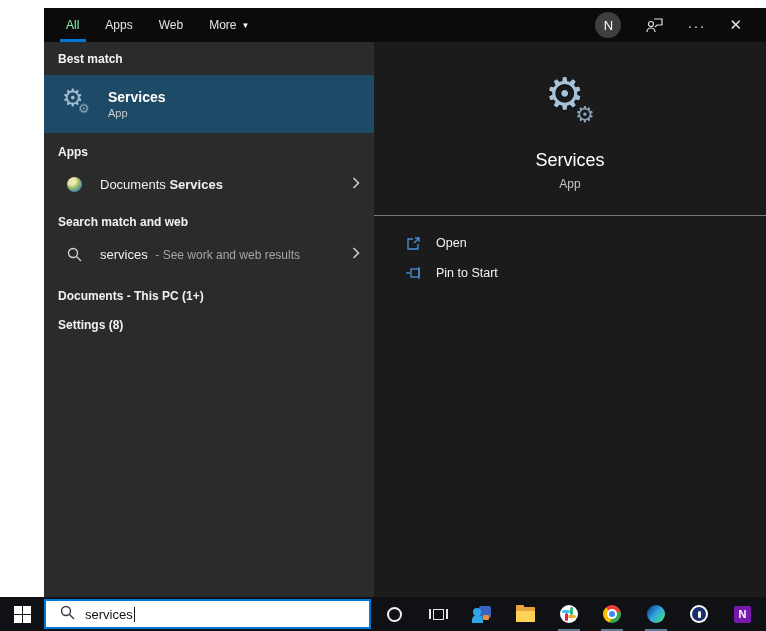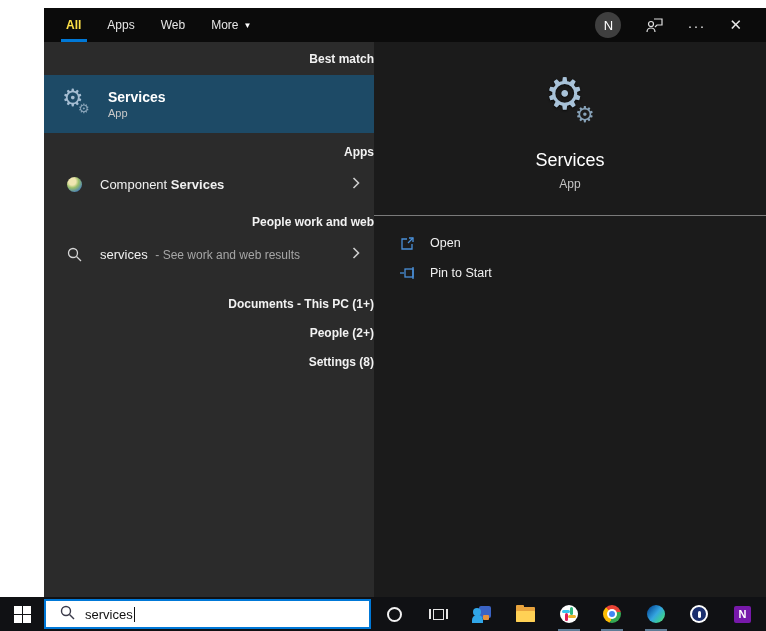--- a/index.html
+++ b/index.html
@@ -14,7 +14,7 @@
   .tabs { display:flex; align-items:center; height:100%; margin-left:22px; gap:26px; }
   .tab { position:relative; height:100%; display:flex; align-items:center; color:#e6e6e6;
          font-size:12px; cursor:default; }
-  .tab.active { color:#fde047; font-weight:bold; }
+  .tab.active { color:#86efac; font-weight:normal; }
   .tab.active::after { content:""; position:absolute; left:50%; transform:translateX(-50%);
          bottom:0; width:26px; height:3px; background:#0078d7; }
   .caret { font-size:8px; margin-left:5px; color:#ffffff; }

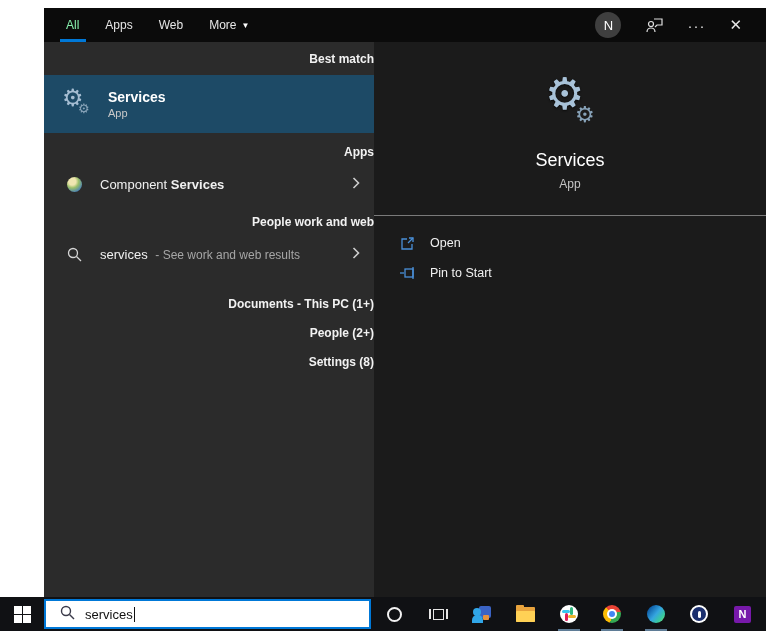--- a/index.html
+++ b/index.html
@@ -28,7 +28,7 @@
   
   .left-panel { position:absolute; left:0; top:34px; width:330px; height:555px;
                 background:#2b2b2b; color:#fff; }
-  .sec-header { font-size:12px; font-weight:bold; color:#f2f2f2; padding-left:14px;text-align:right; }
+  .sec-header { font-size:12px; font-weight:bold; color:#f2f2f2; padding-left:14px; }
   .h-bestmatch { padding-top:10px; }
   .best-row { margin-top:9px; height:58px; background:#1d4a66; display:flex; align-items:center; }
   .bm-icon { width:40px; margin-left:16px; position:relative; height:40px; }

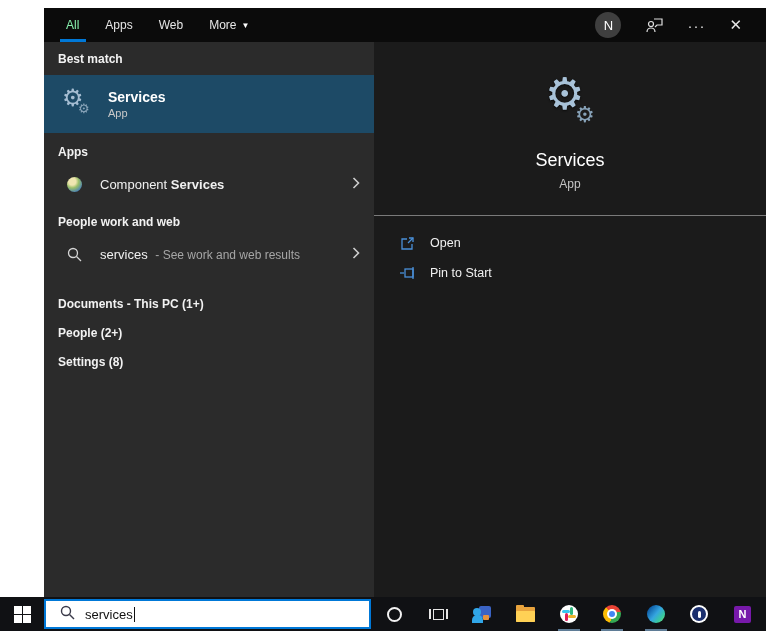--- a/index.html
+++ b/index.html
@@ -171,7 +171,7 @@
           <span class="globe"></span>
         </div>
       <div class="res-text">
-        <span>Component</span>
+        <span>Documents</span>
         <span class="res-bold">Services</span>
       </div>
       <span class="chevron">

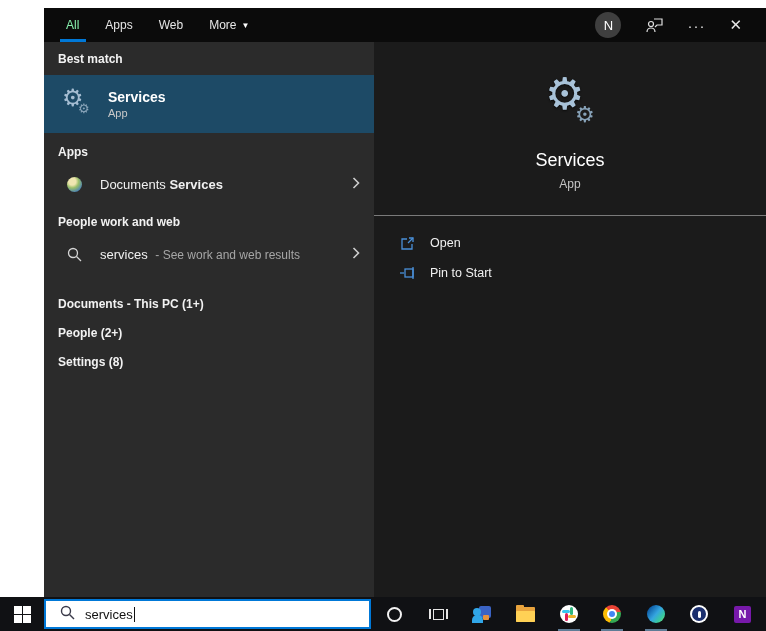--- a/index.html
+++ b/index.html
@@ -181,7 +181,7 @@
       </span>
     </div>
 
-    <div class="sec-header h-search">People work and web</div>
+    <div class="sec-header h-search">Search match and web</div>
 
     <div class="result-row">
       <div class="res-icon">

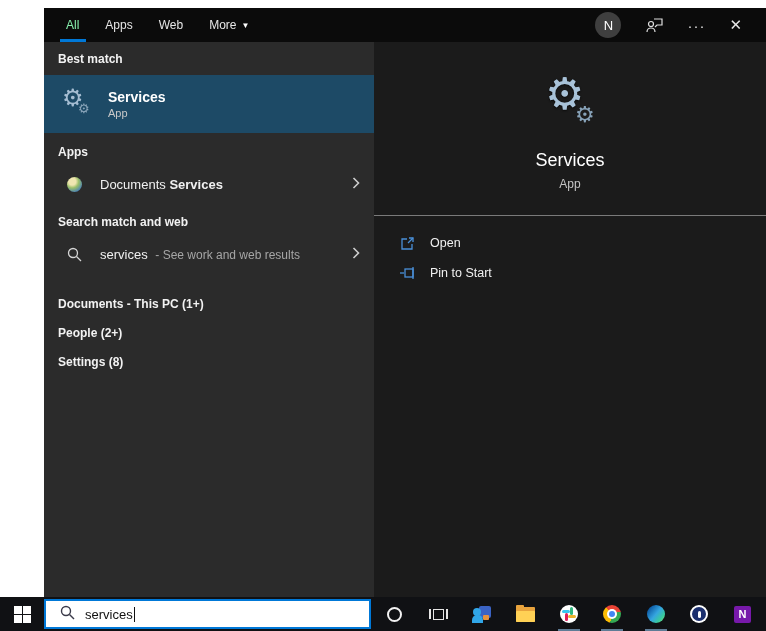--- a/index.html
+++ b/index.html
@@ -62,7 +62,7 @@
   .rp-sub { text-align:center; margin-top:6px; font-size:12px; color:#c4c4c4; }
   .rp-divider { margin-top:24px; height:1px; background:#7a7a7a; }
   .rp-actions { margin-top:12px; }
-  .action-row { height:30px; display:flex; align-items:center; padding-left:24px; position:relative; }
+  .action-row { height:30px; display:flex; align-items:center; padding-left:30px; position:relative; }
   .action-ico { width:18px; display:flex; justify-content:center; }
   .action-label { margin-left:14px; font-size:12.5px; color:#f2f2f2; }
   .annotation { position:absolute; left:3px; top:-4px; width:203px; height:26px;

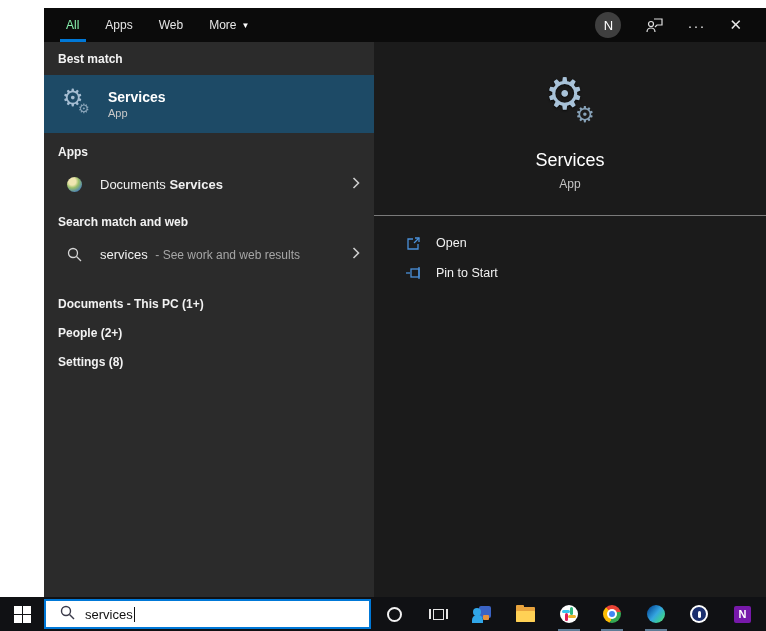--- a/index.html
+++ b/index.html
@@ -47,7 +47,7 @@
   .res-dim { color:#a6a6a6; font-size:12px; margin-left:4px; }
   .chevron { position:absolute; right:14px; top:50%; transform:translateY(-50%); }
   .h-search { margin-top:14px; }
-  .h-docs { margin-top:26px; }
+  .h-docs { margin-top:18px; }
   .h-people { margin-top:15px; }
   .h-settings { margin-top:15px; }
 

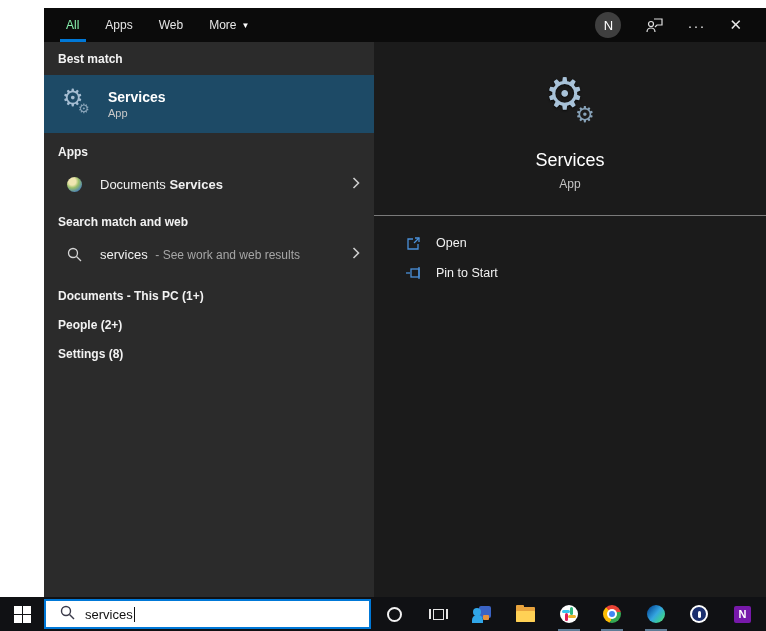--- a/index.html
+++ b/index.html
@@ -202,7 +202,6 @@
     </div>
 
     <div class="sec-header h-docs">Documents - This PC (1+)</div>
-    <div class="sec-header h-people">People (2+)</div>
     <div class="sec-header h-settings">Settings (8)</div>
   </div>
 

